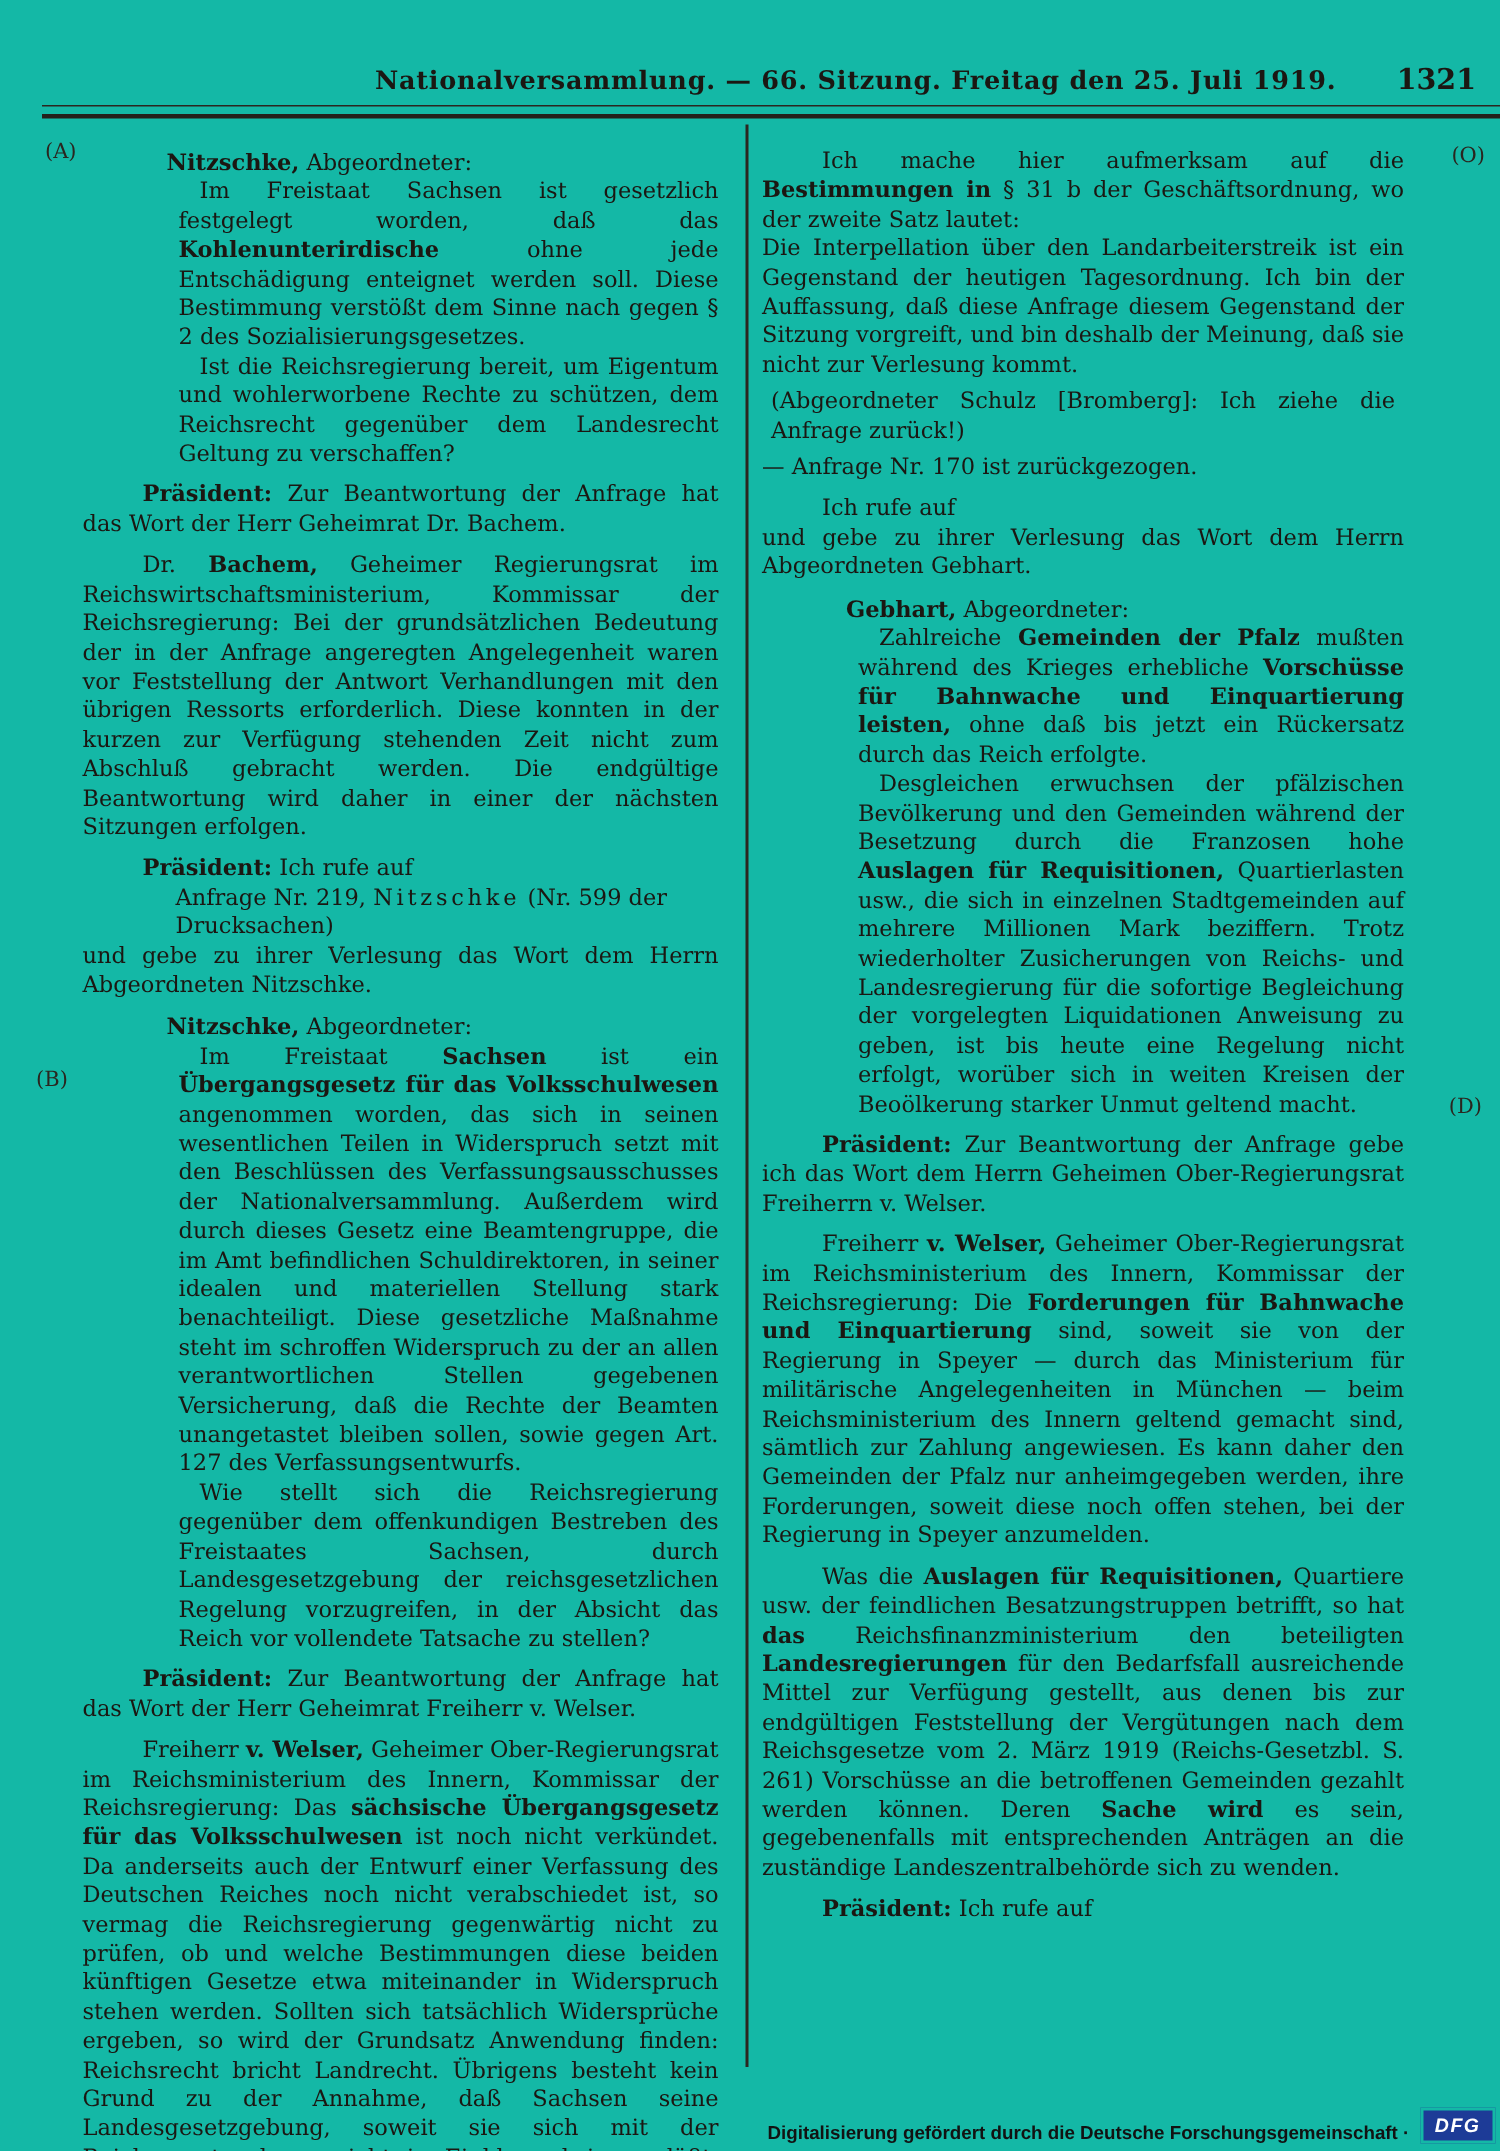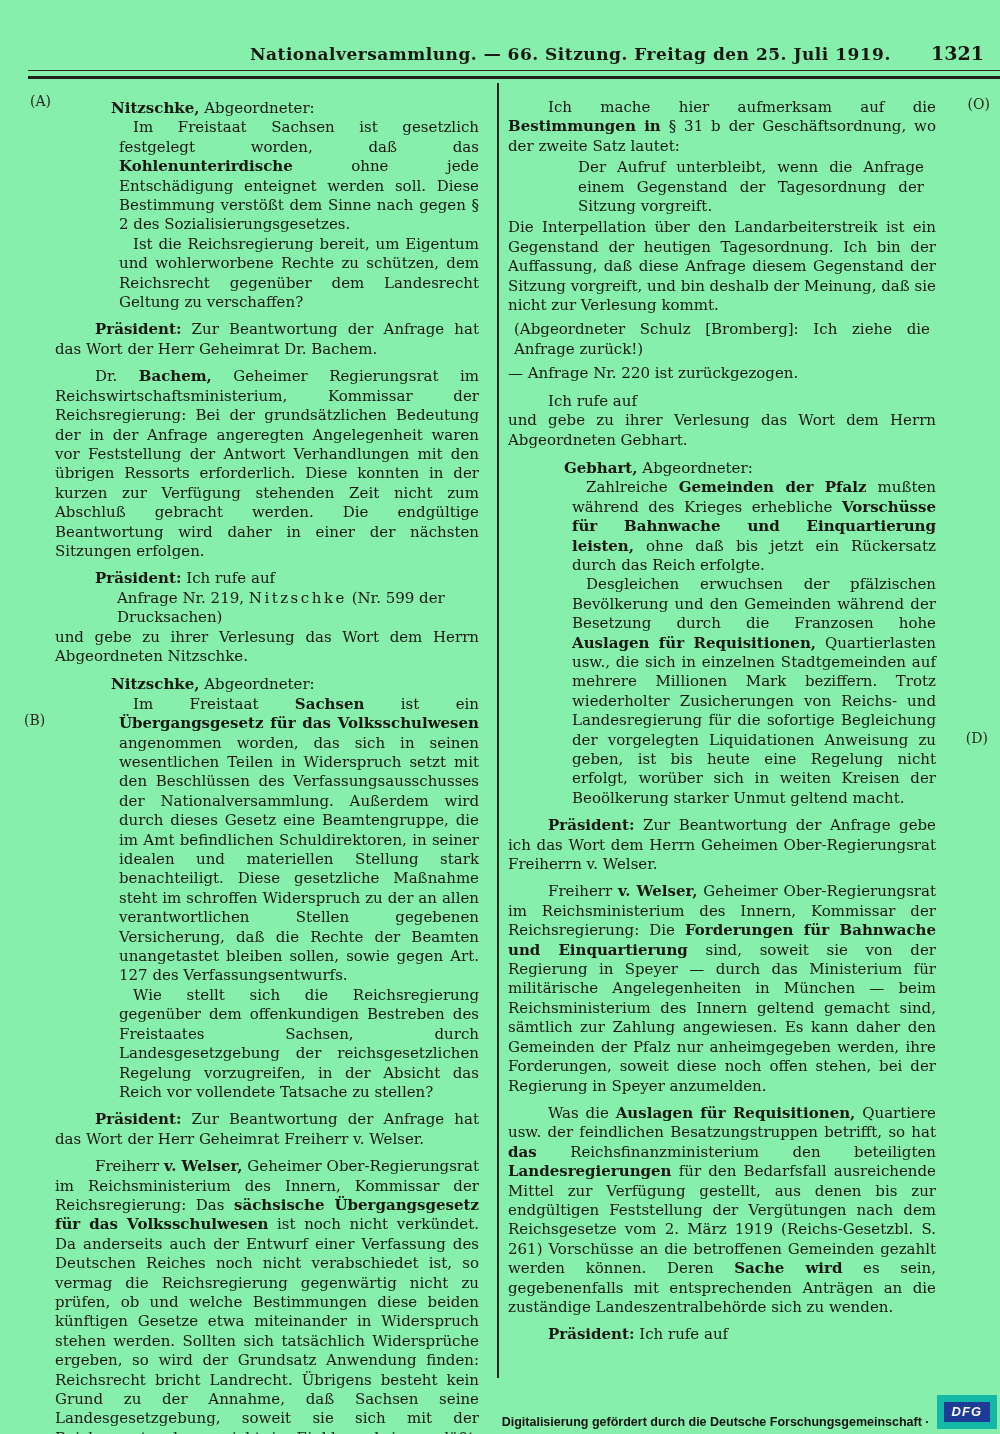--- a/index.html
+++ b/index.html
@@ -4,7 +4,7 @@
 <style>
   html,body{margin:0;padding:0;}
   body{background:#e9e8e4;}
-  .page{position:relative;width:1000px;height:1434px;margin:0 auto;background:#86efac;
+  .page{position:relative;width:1000px;height:1434px;margin:0 auto;background:#14b8a6;
         font-family:"DejaVu Serif", serif;color:#1b1712;overflow:hidden;}
   
   .header-line{position:absolute;top:44px;left:250px;font-size:17px;font-weight:bold;

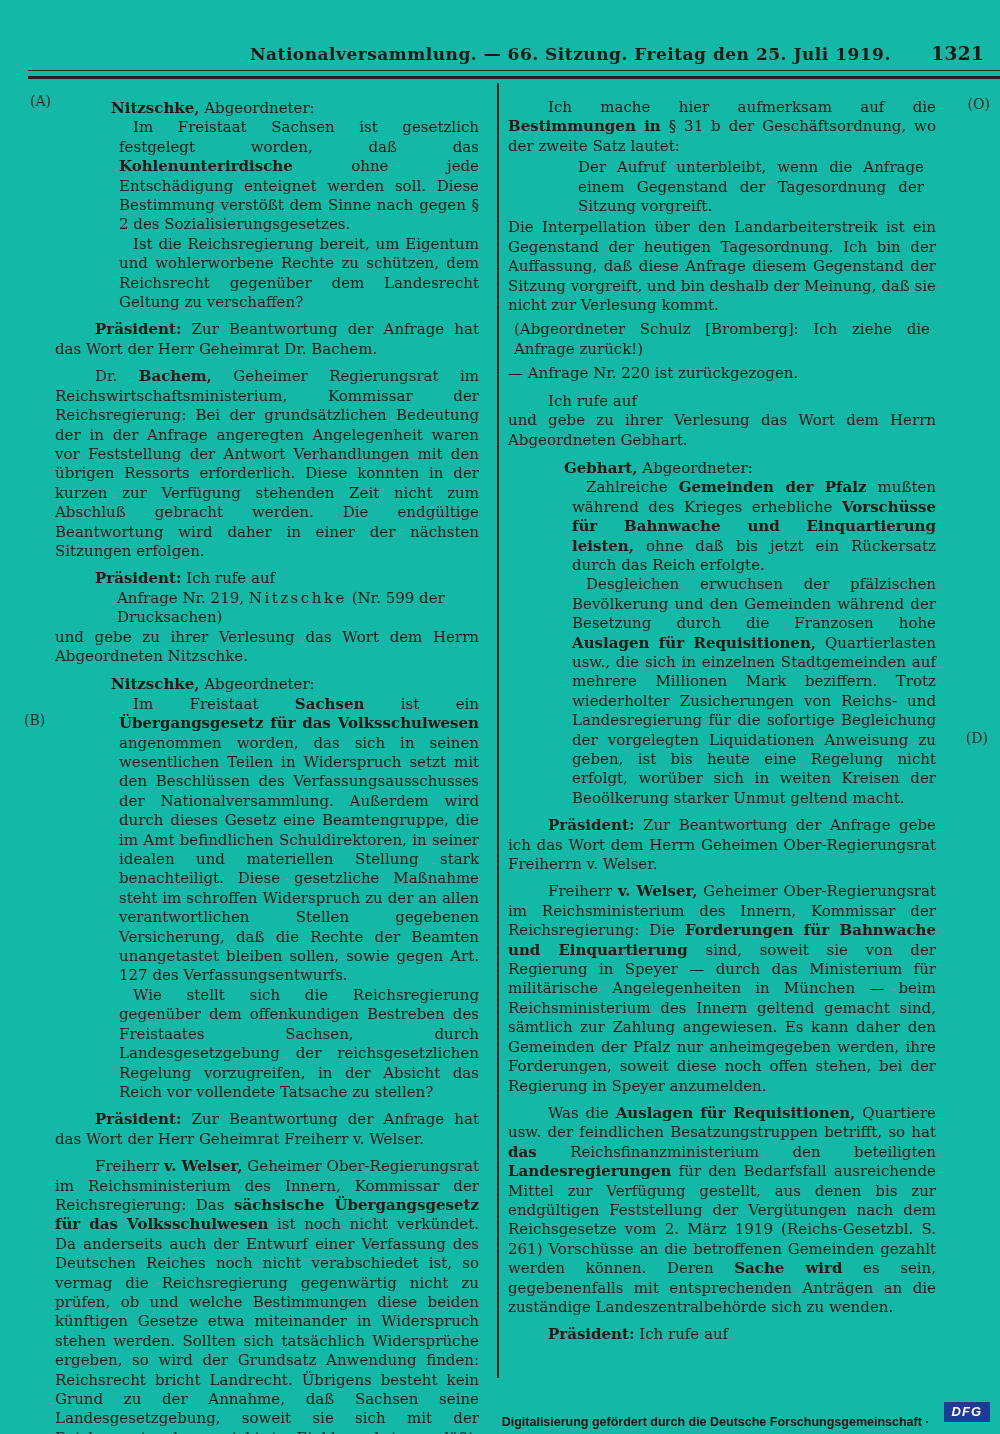--- a/index.html
+++ b/index.html
@@ -74,7 +74,6 @@
     </div>
   <div class="col col-right">
       <p class="p-ind"><span>Ich mache hier aufmerksam auf die </span><span class="bold">Bestimmungen in</span><span> § 31 b der Geschäftsordnung, wo der zweite Satz lautet:</span></p>
-      <p class="p-quote"><span>Der Aufruf unterbleibt, wenn die Anfrage einem Gegenstand der Tagesordnung der Sitzung vorgreift.</span></p>
       <p class="p-flush"><span>Die Interpellation über den Landarbeiterstreik ist ein Gegenstand der heutigen Tagesordnung.  Ich bin der Auffassung, daß diese Anfrage diesem Gegenstand der Sitzung vorgreift, und bin deshalb der Meinung, daß sie nicht zur Verlesung kommt.</span></p>
       <p class="p-center"><span>(Abgeordneter Schulz [Bromberg]: Ich ziehe die Anfrage zurück!)</span></p>
       <p class="p-flush"><span>— Anfrage Nr. 220 ist zurückgezogen.</span></p>

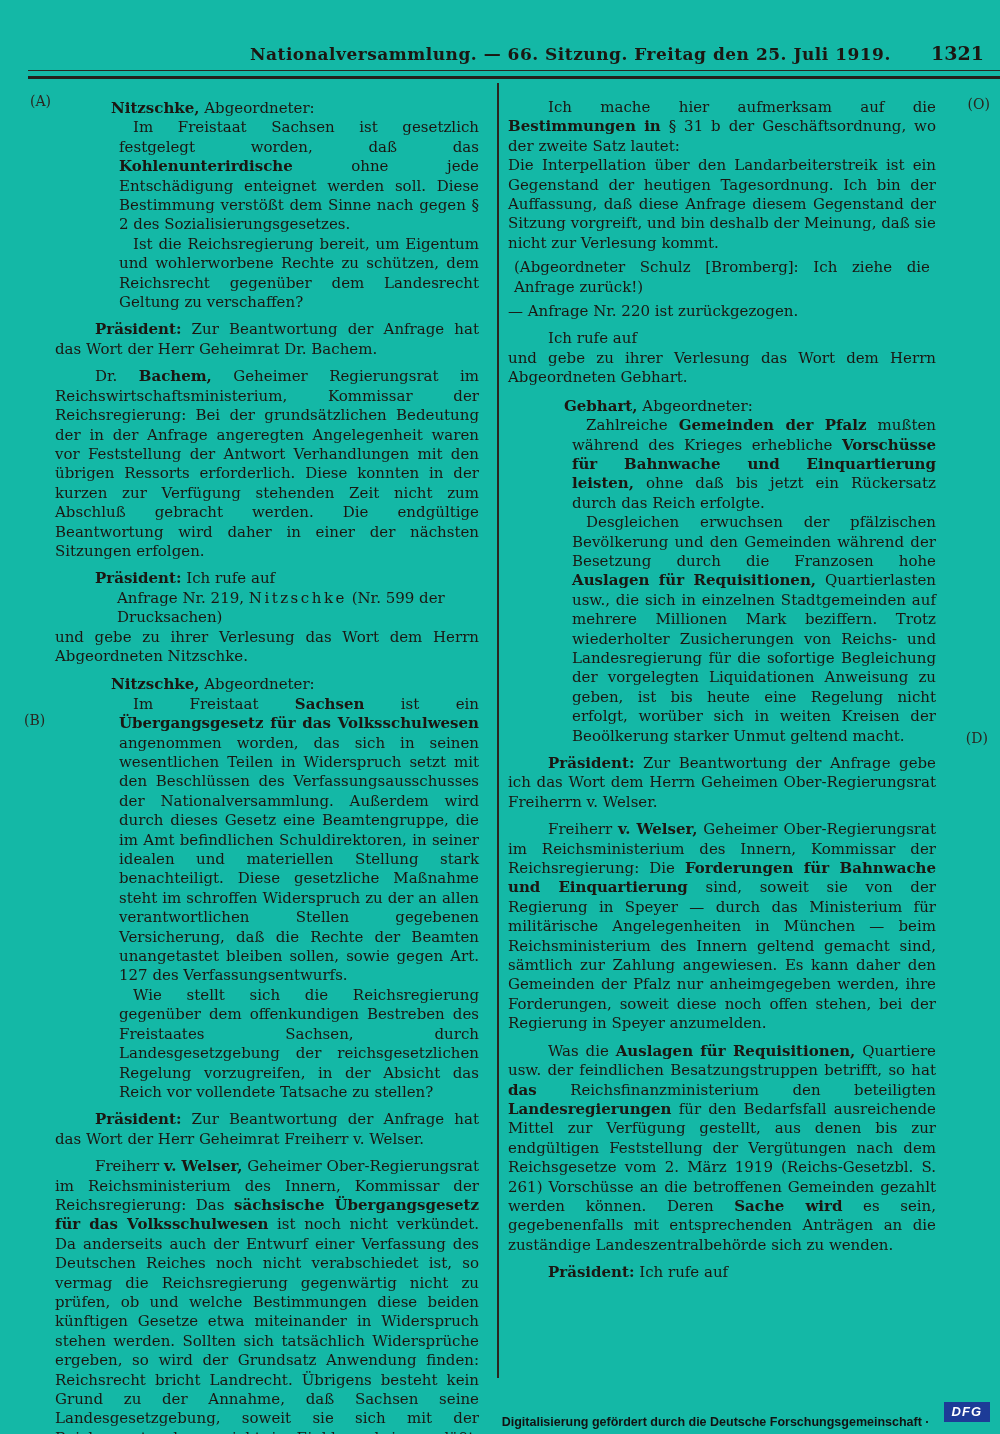--- a/index.html
+++ b/index.html
@@ -76,7 +76,7 @@
       <p class="p-ind"><span>Ich mache hier aufmerksam auf die </span><span class="bold">Bestimmungen in</span><span> § 31 b der Geschäftsordnung, wo der zweite Satz lautet:</span></p>
       <p class="p-flush"><span>Die Interpellation über den Landarbeiterstreik ist ein Gegenstand der heutigen Tagesordnung.  Ich bin der Auffassung, daß diese Anfrage diesem Gegenstand der Sitzung vorgreift, und bin deshalb der Meinung, daß sie nicht zur Verlesung kommt.</span></p>
       <p class="p-center"><span>(Abgeordneter Schulz [Bromberg]: Ich ziehe die Anfrage zurück!)</span></p>
-      <p class="p-flush"><span>— Anfrage Nr. 220 ist zurückgezogen.</span></p>
+      <p class="p-flush"><span>— Anfrage Nr. 170 ist zurückgezogen.</span></p>
       <p class="p-ind"><span>Ich rufe auf</span></p>
       <p class="p-flush"><span>und gebe zu ihrer Verlesung das Wort dem Herrn Abgeordneten Gebhart.</span></p>
       <p class="p-speaker"><span class="bold">Gebhart,</span><span> Abgeordneter:</span></p>

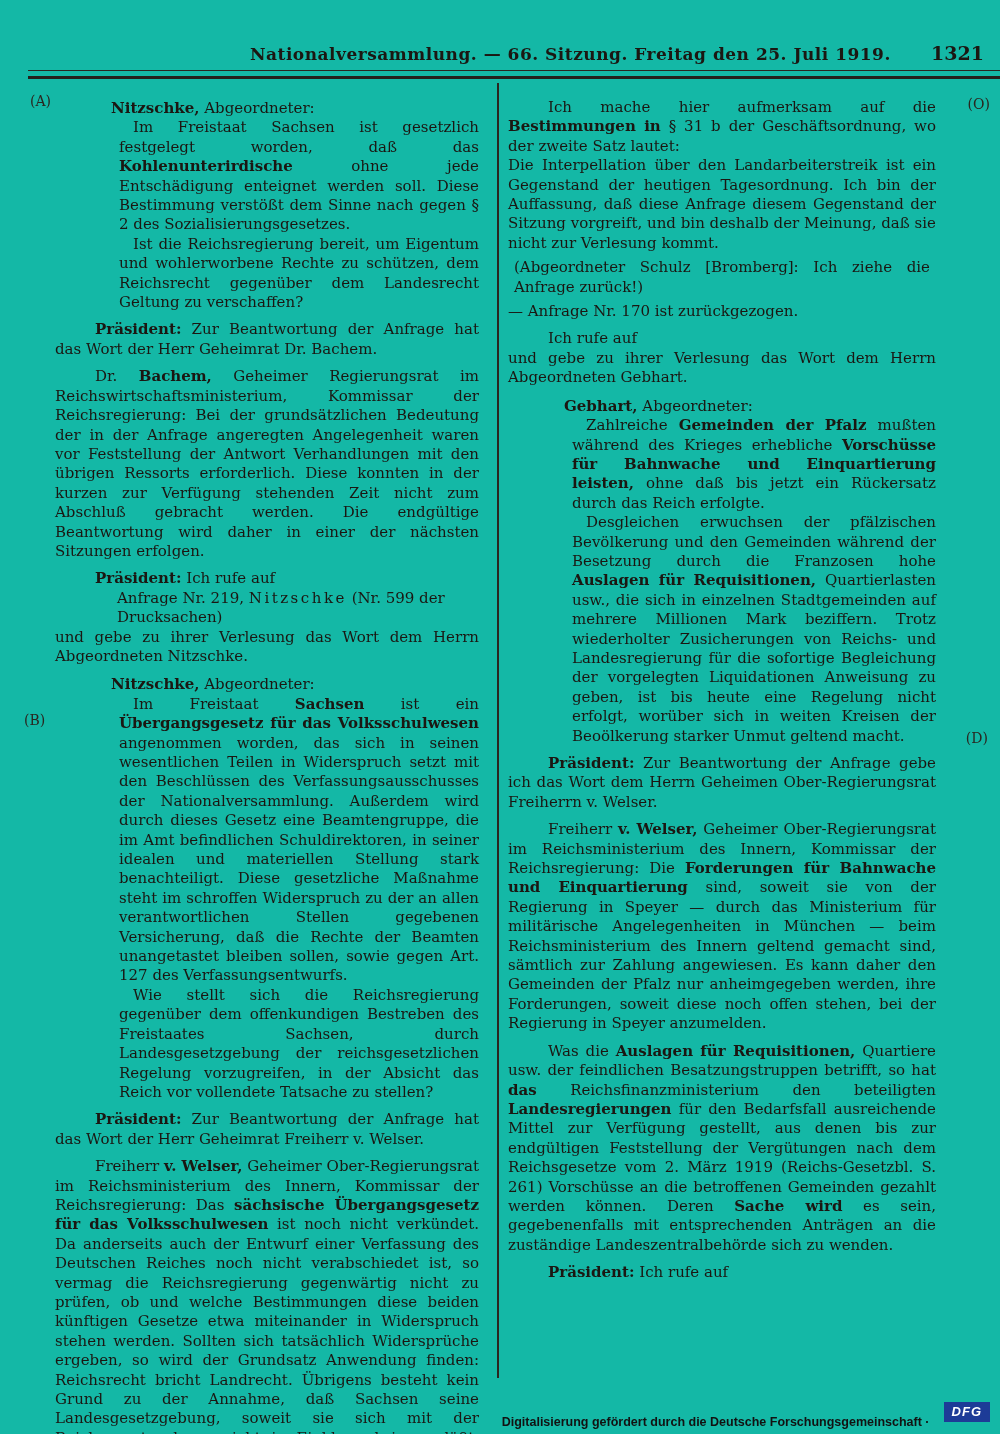--- a/index.html
+++ b/index.html
@@ -38,7 +38,7 @@
   .footer{position:absolute;right:3px;bottom:5px;display:flex;align-items:flex-end;gap:7px;
         font-family:"Liberation Sans", sans-serif;font-weight:bold;font-size:12.5px;color:#121212;}
   .dfg-logo{display:inline-block;color:#fff;padding:2px 8px 3px 8px;font-size:13px;
-        font-style:italic;font-weight:bold;letter-spacing:1px;border:7px solid #14b8a6;}
+        font-style:italic;font-weight:bold;letter-spacing:1px;border:2px solid #14b8a6;}
 </style>
 </head>
 <body>

